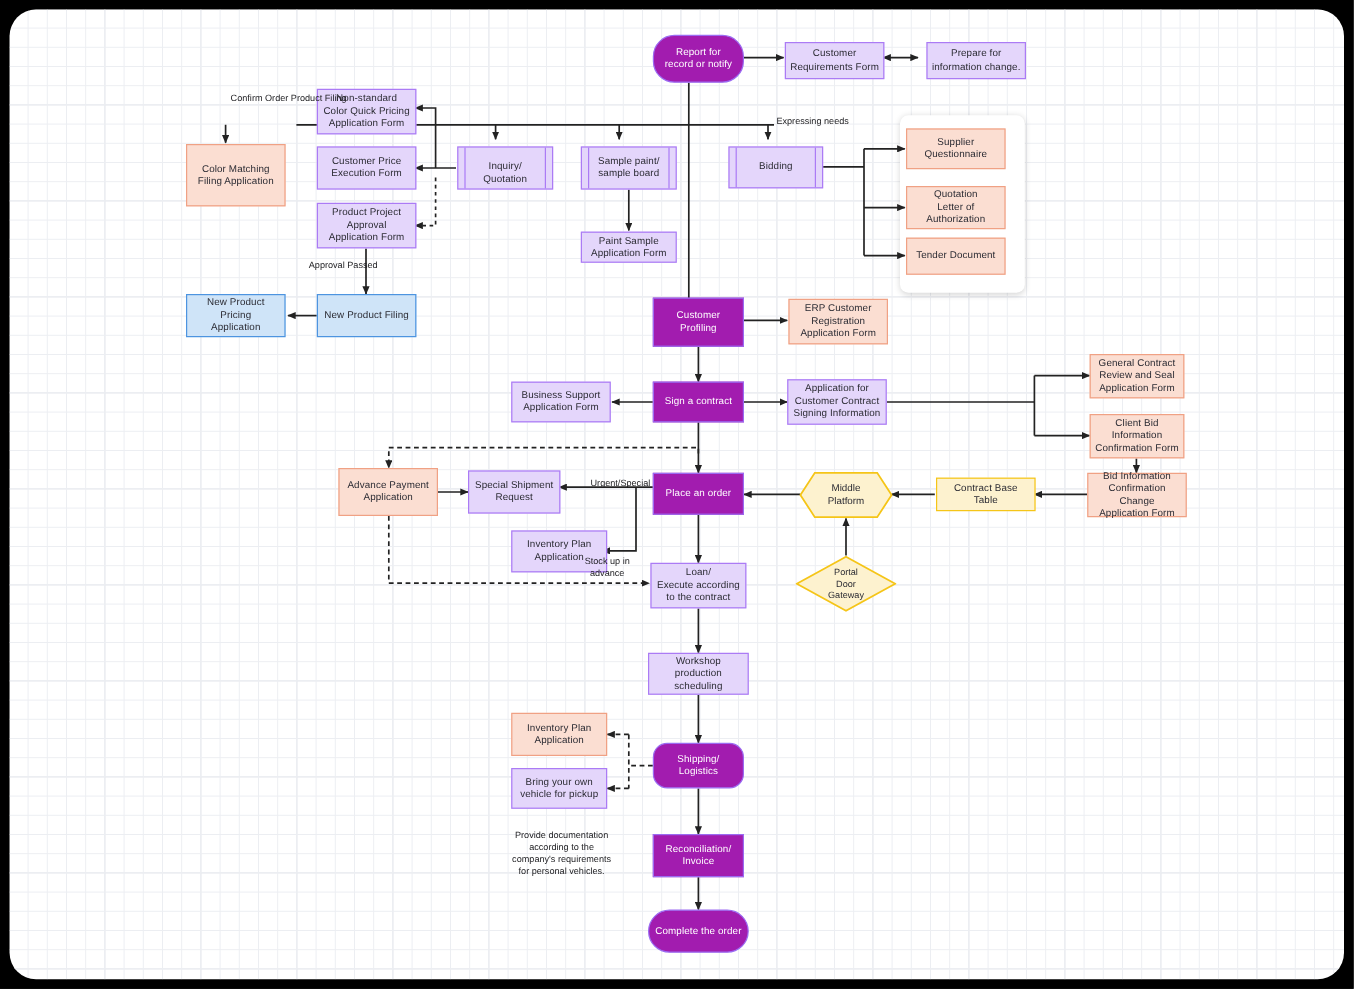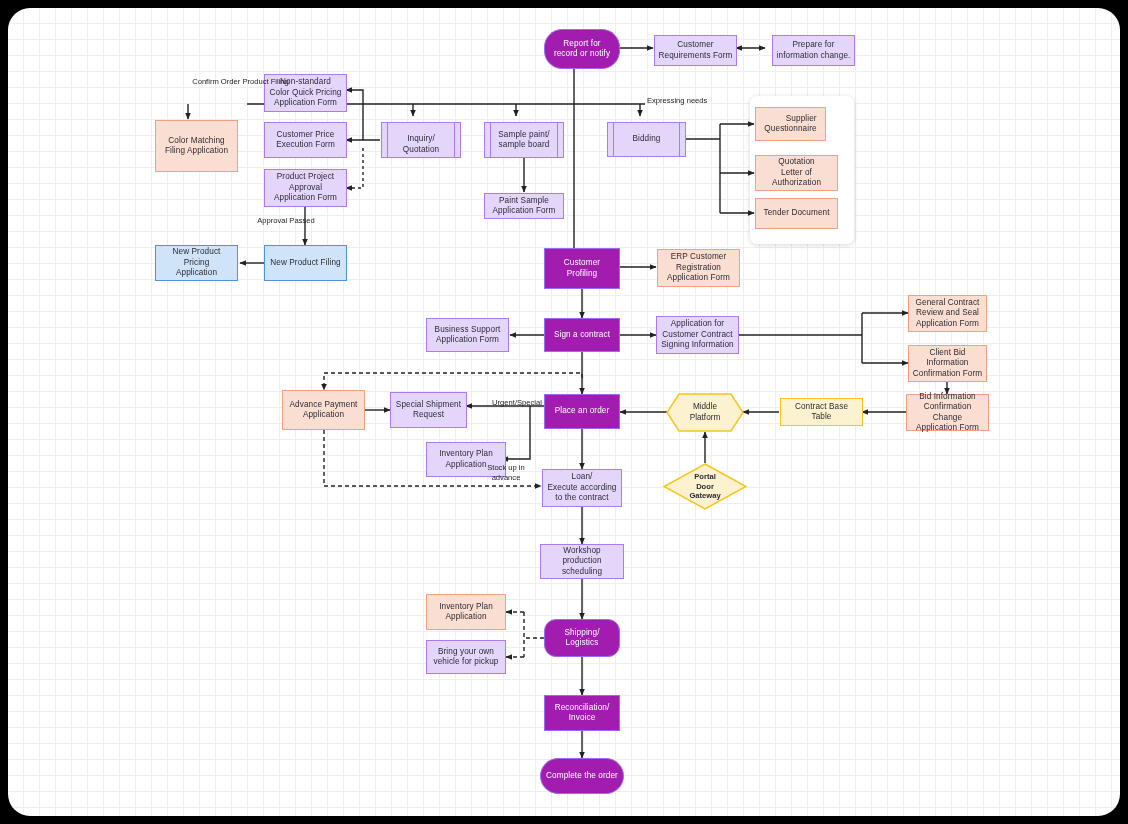--- a/index.html
+++ b/index.html
@@ -193,7 +193,7 @@
     <span>Bidding</span>
   </div>
 
-  <div class="node salmon" style="left:747px;top:99px;width:71px;height:34px;white-space:pre-line;text-align:right;">Supplier
+  <div class="node salmon" style="left:747px;top:99px;width:83px;height:34px;white-space:pre-line;">Supplier
 Questionnaire</div>
 
   <div class="node salmon" style="left:747px;top:147px;width:83px;height:36px;white-space:pre-line;">Quotation

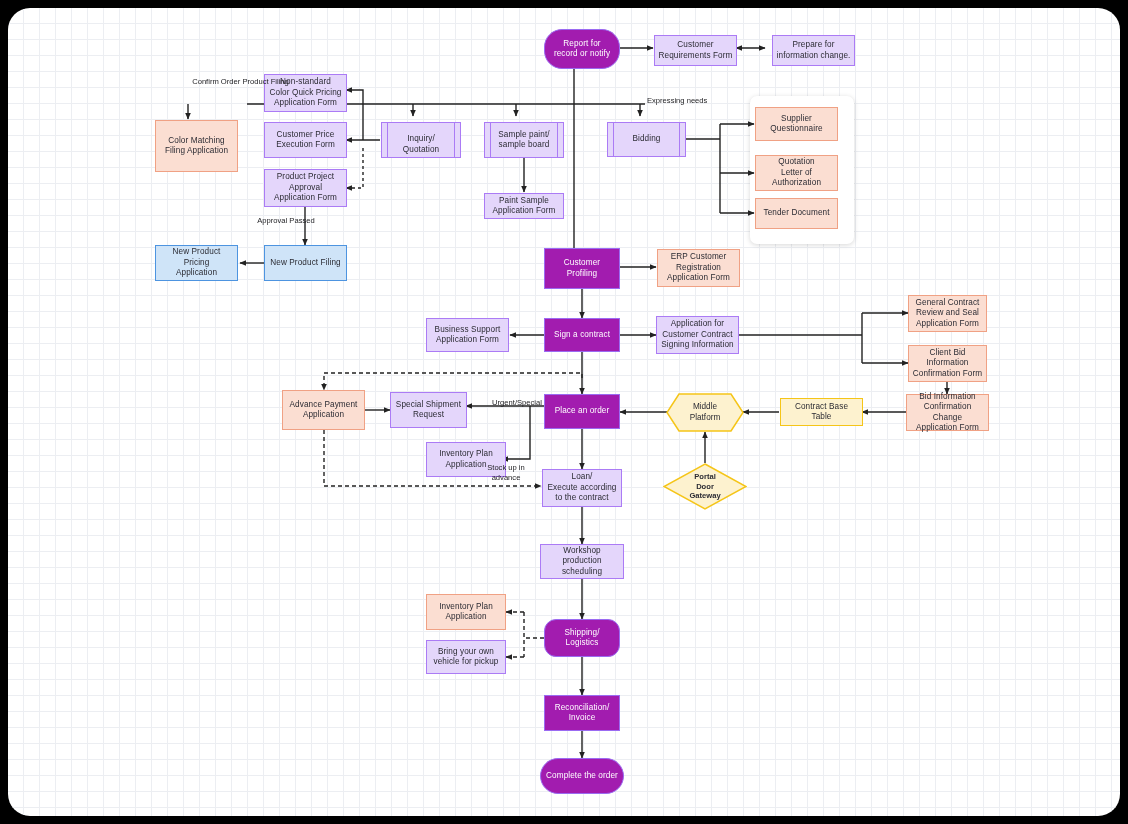--- a/index.html
+++ b/index.html
@@ -240,7 +240,7 @@
 Platform</div>
   </div>
 
-  <div class="diawrap" style="left:655px;top:455px;width:84px;height:47px;font-weight:bold;">
+  <div class="diawrap" style="left:655px;top:455px;width:84px;height:47px;">
     <svg viewBox="0 0 84 47" width="84" height="47">
       <polygon points="42,1 83,23.5 42,46 1,23.5" fill="#fdf2cf" stroke="#f5c518" stroke-width="1.5"></polygon>
     </svg>

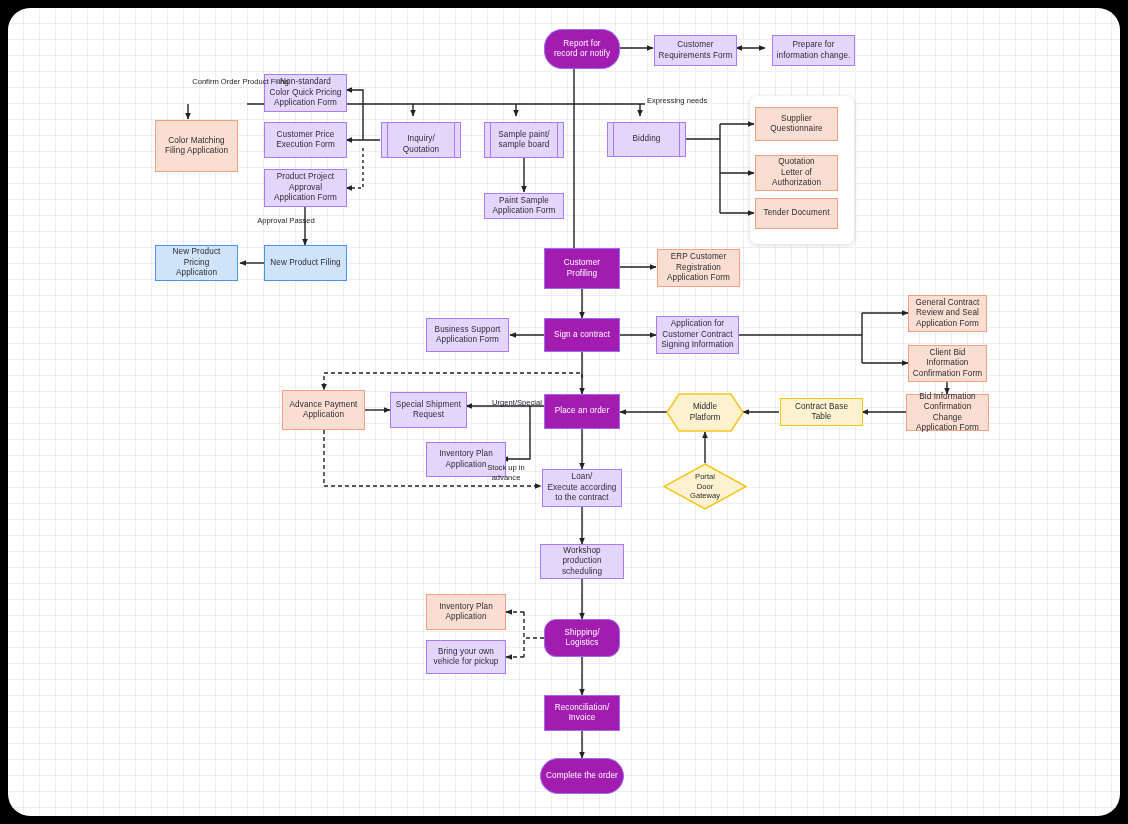--- a/index.html
+++ b/index.html
@@ -292,6 +292,10 @@
   <div class="elabel" style="left:466px;top:455px;width:64px;">Stock up in
 advance</div>
 
+  <div class="elabel" style="left:405px;top:683px;width:110px;">Provide documentation
+according to the
+company's requirements
+for personal vehicles.</div>
 </div>
 
 </body></html>

